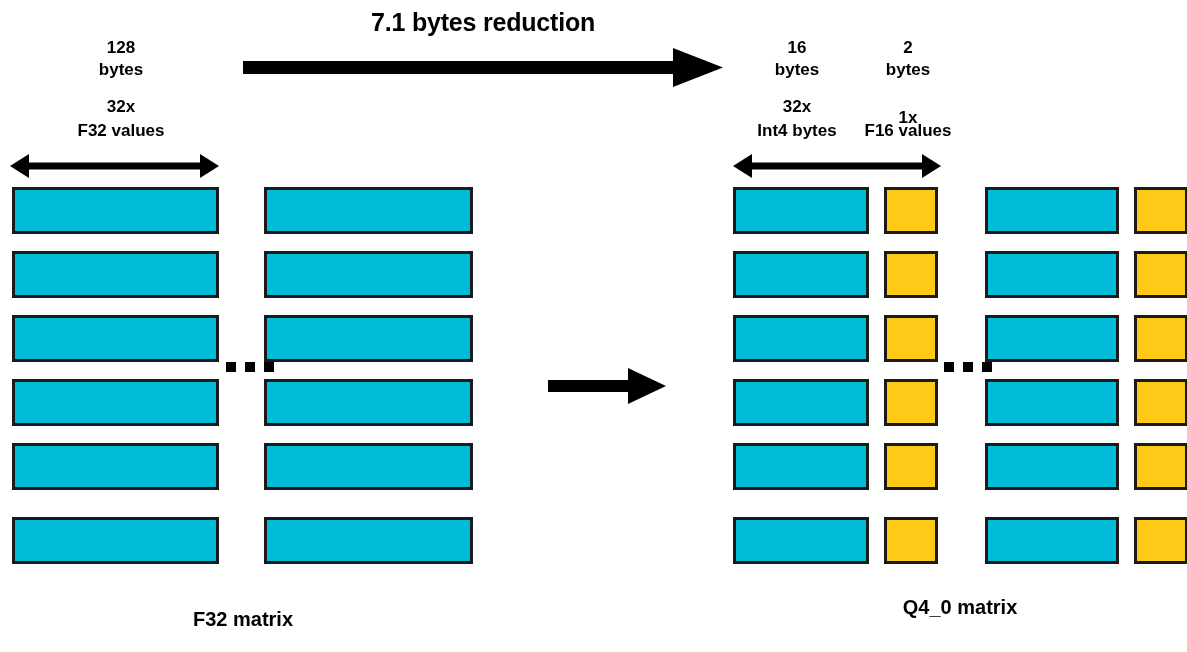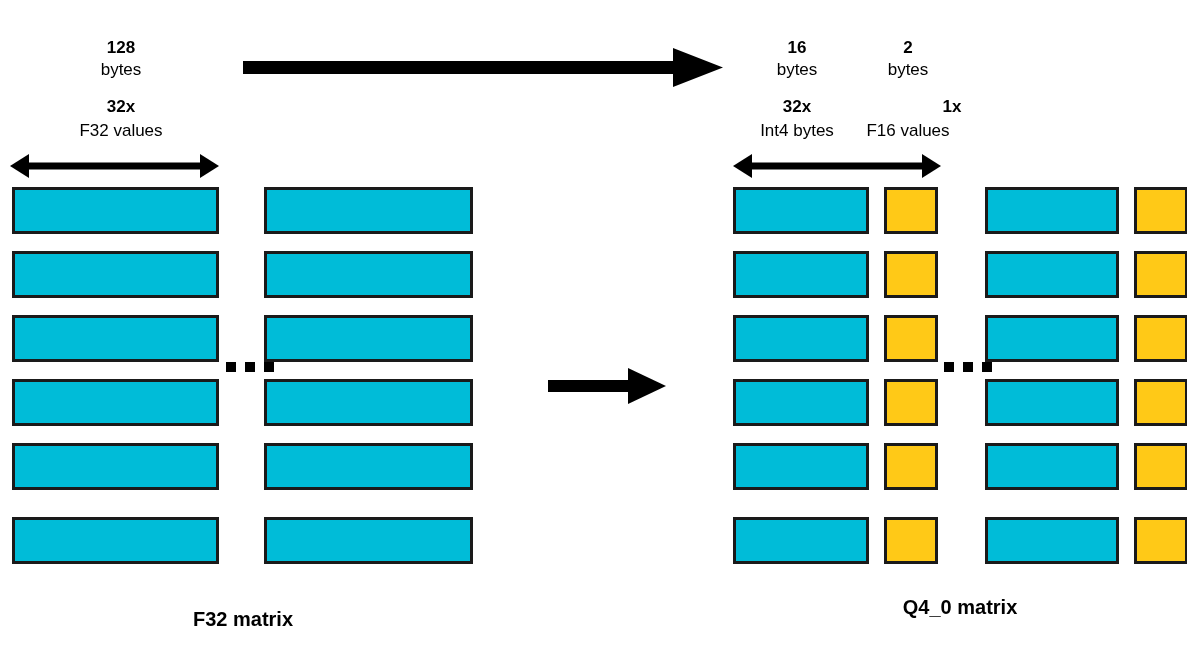--- a/index.html
+++ b/index.html
@@ -83,6 +83,7 @@
 
 <div id="canvas">
 
+  <div class="txt title" style="left:483px; top:8px; transform:translateX(-50%);">7.1 bytes reduction</div>
 
   <svg class="arrow-svg" width="480" height="40" viewBox="0 0 480 40" style="left:243px; top:48px;">
     <g fill="#000000">

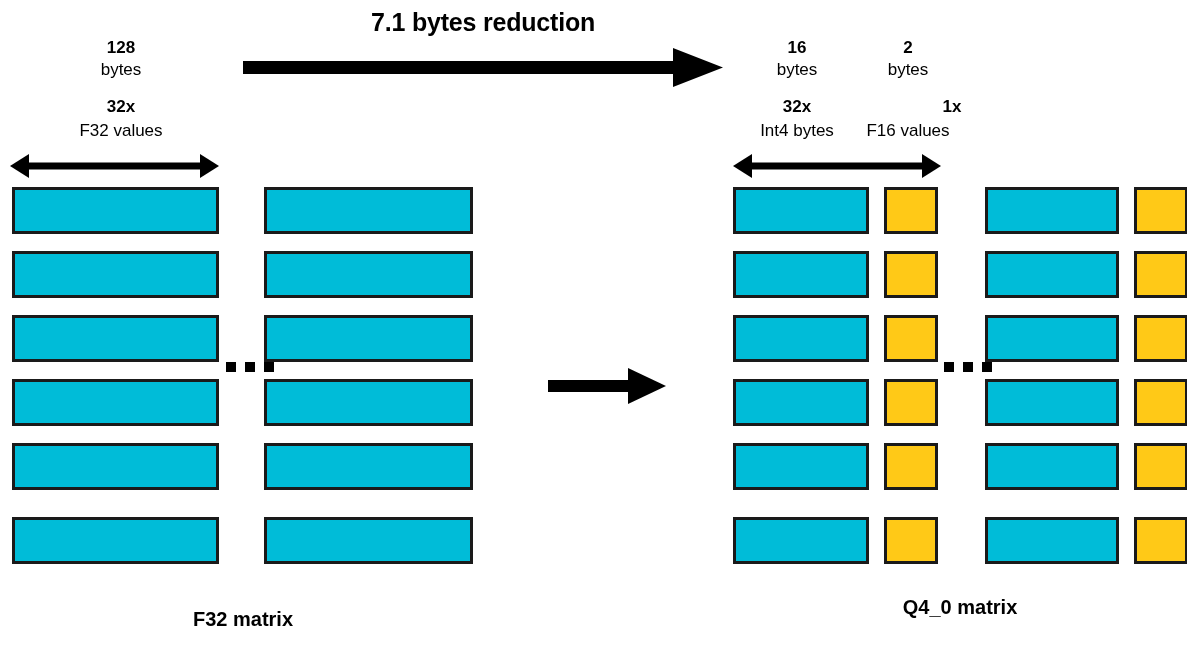--- a/index.html
+++ b/index.html
@@ -38,7 +38,7 @@
   }
   .lbl-normal {
     font-size: 17px;
-    font-weight: normal;
+    font-weight: bold;
     text-align: center;
   }
   .caption {

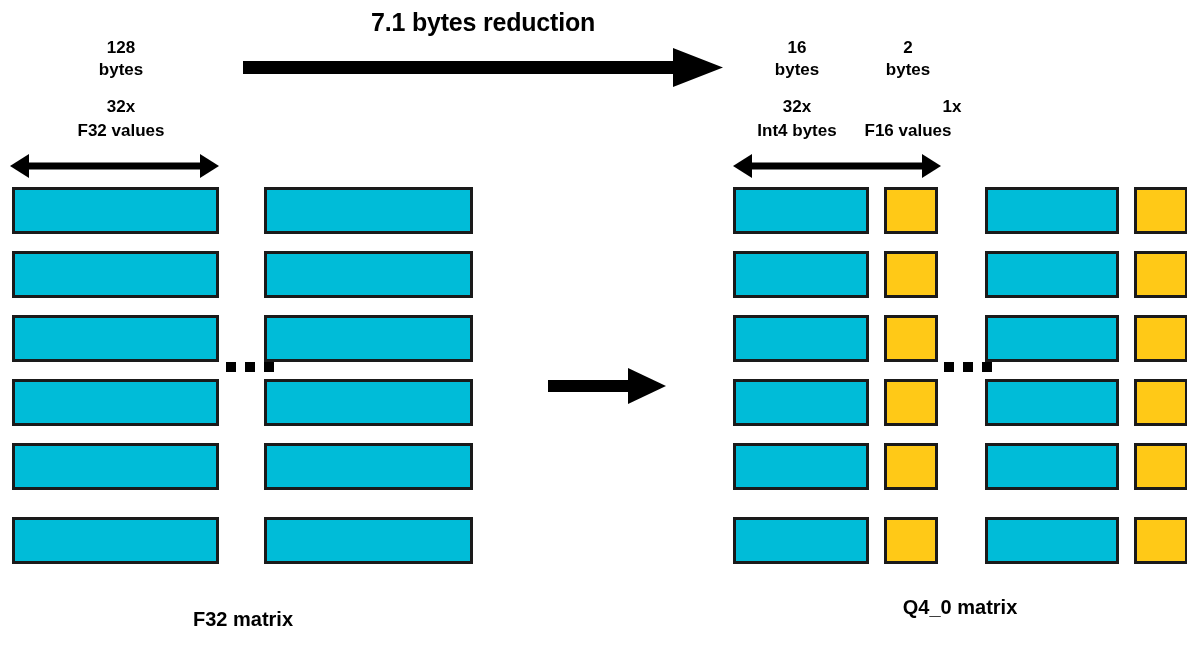--- a/index.html
+++ b/index.html
@@ -115,7 +115,7 @@
   <div class="txt lbl-strong ctr" style="left:797px; top:97px;">32x</div>
   <div class="txt lbl-normal ctr" style="left:797px; top:121px;">Int4 bytes</div>
 
-  <div class="txt lbl-strong ctr" style="left:908px; top:97px;margin-left:44px;">1x</div>
+  <div class="txt lbl-strong ctr" style="left:908px; top:108px;">1x</div>
   <div class="txt lbl-normal ctr" style="left:908px; top:121px;">F16 values</div>
 
   <svg class="arrow-svg" width="208" height="24" viewBox="0 0 208 24" style="left:733px; top:154px;">

